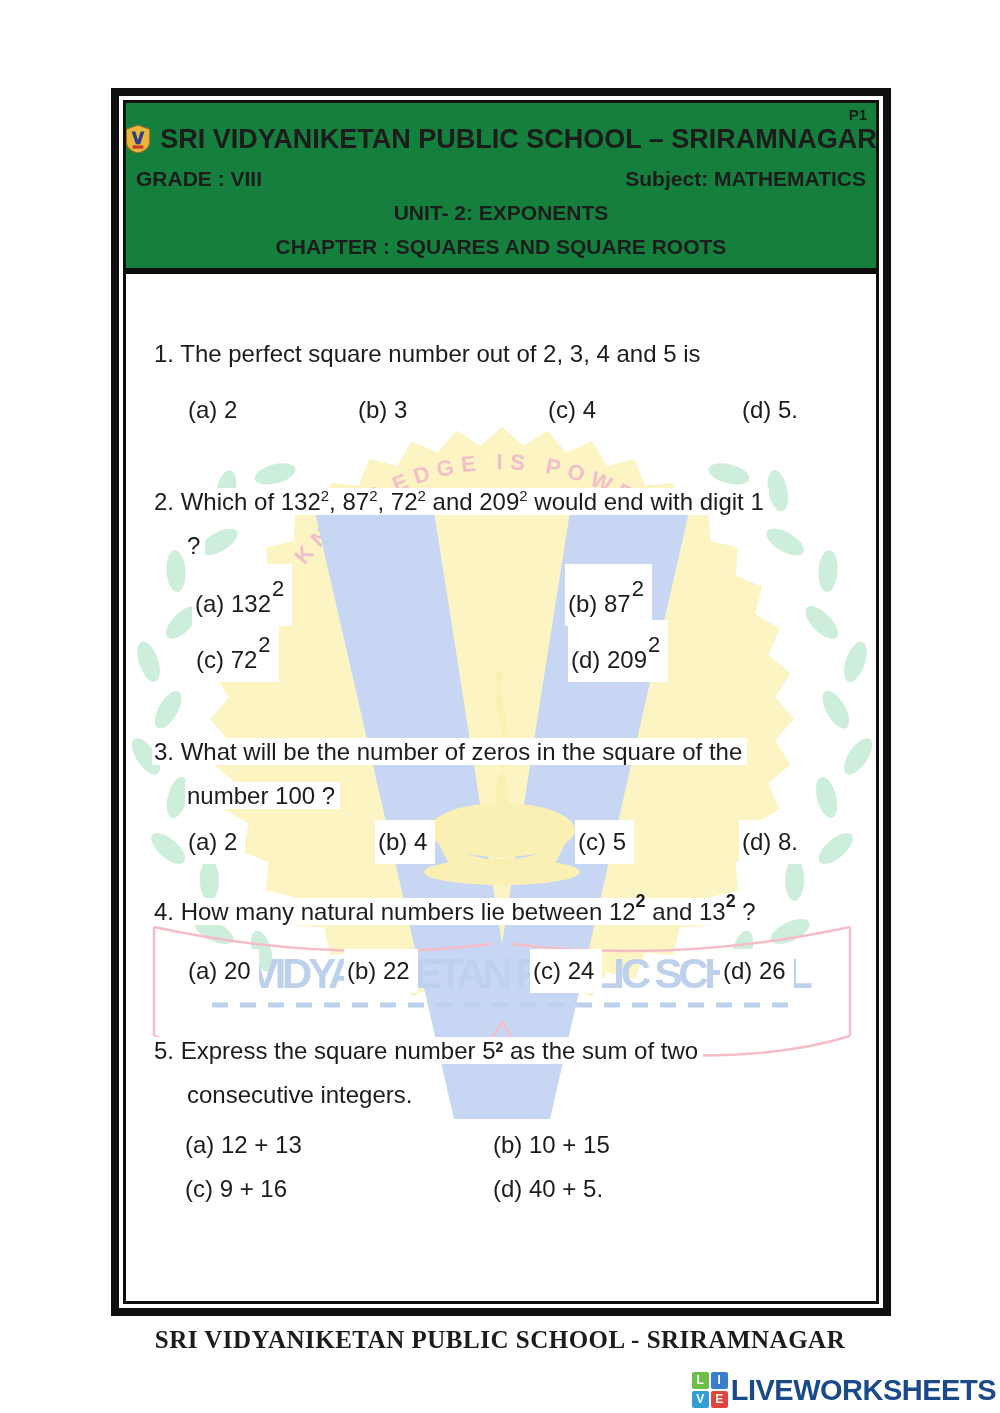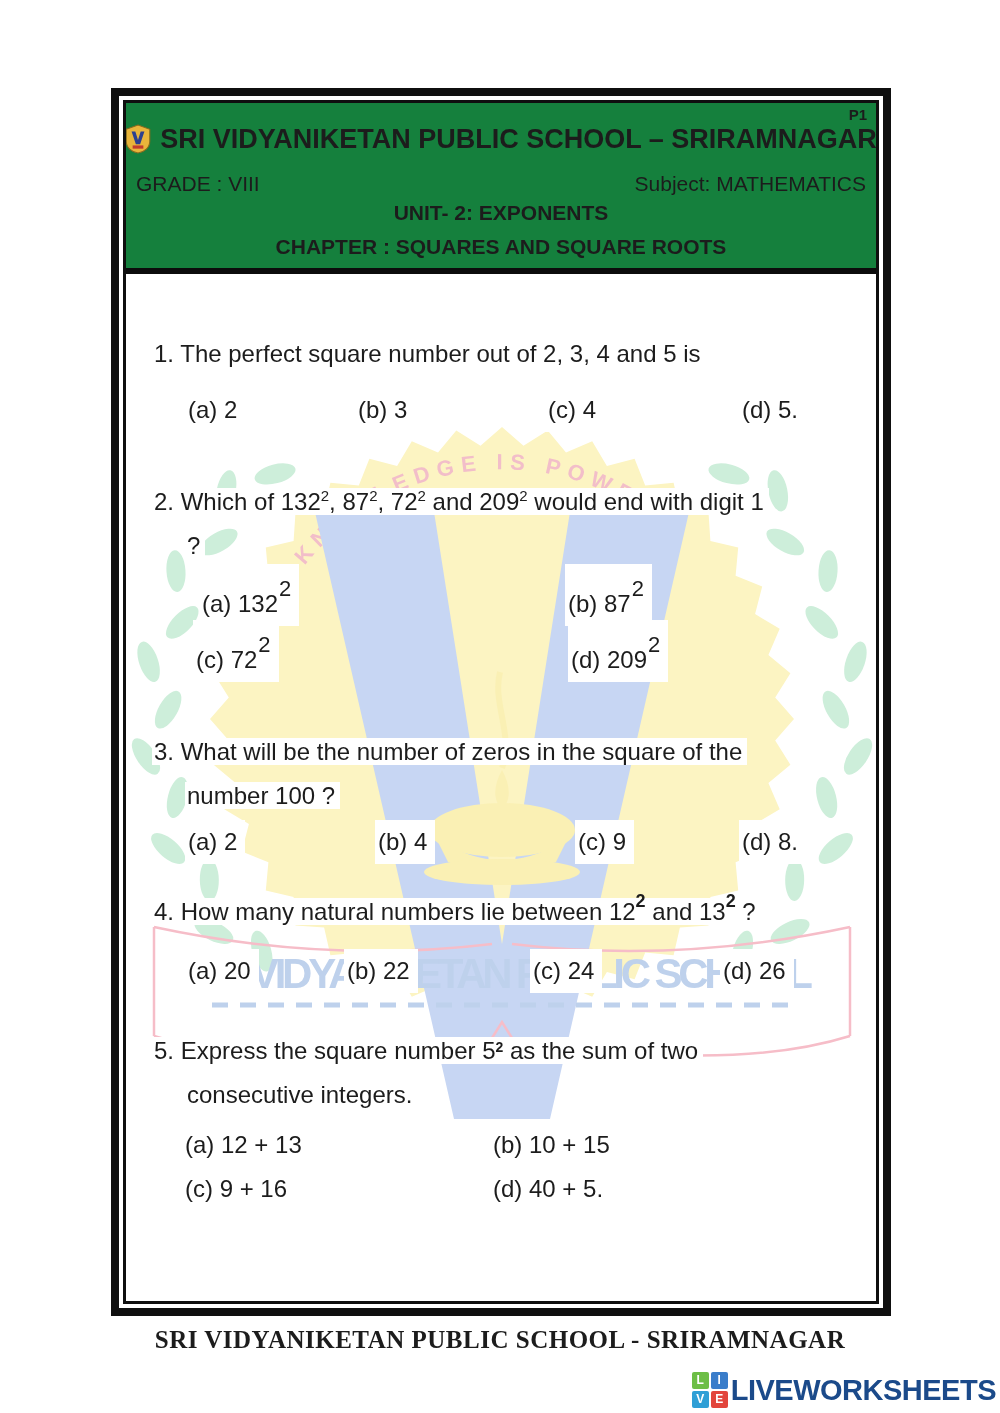--- a/index.html
+++ b/index.html
@@ -18,7 +18,7 @@
   .title-row{display:flex;align-items:center;justify-content:center;gap:9px;height:44px;}
   .school-title{font-weight:bold;font-size:27px;letter-spacing:0px;white-space:nowrap;}
   .crest{width:26px;height:30px;flex:0 0 auto;}
-  .meta-row{display:flex;justify-content:space-between;align-items:flex-end;height:35px;font-weight:normal;font-size:21px;padding:0 4px;}
+  .meta-row{display:flex;justify-content:space-between;align-items:center;height:35px;font-weight:bold;font-size:21px;padding:0 4px;}
   .center-row{text-align:center;font-weight:bold;font-size:21px;height:34px;line-height:34px;}
 
   

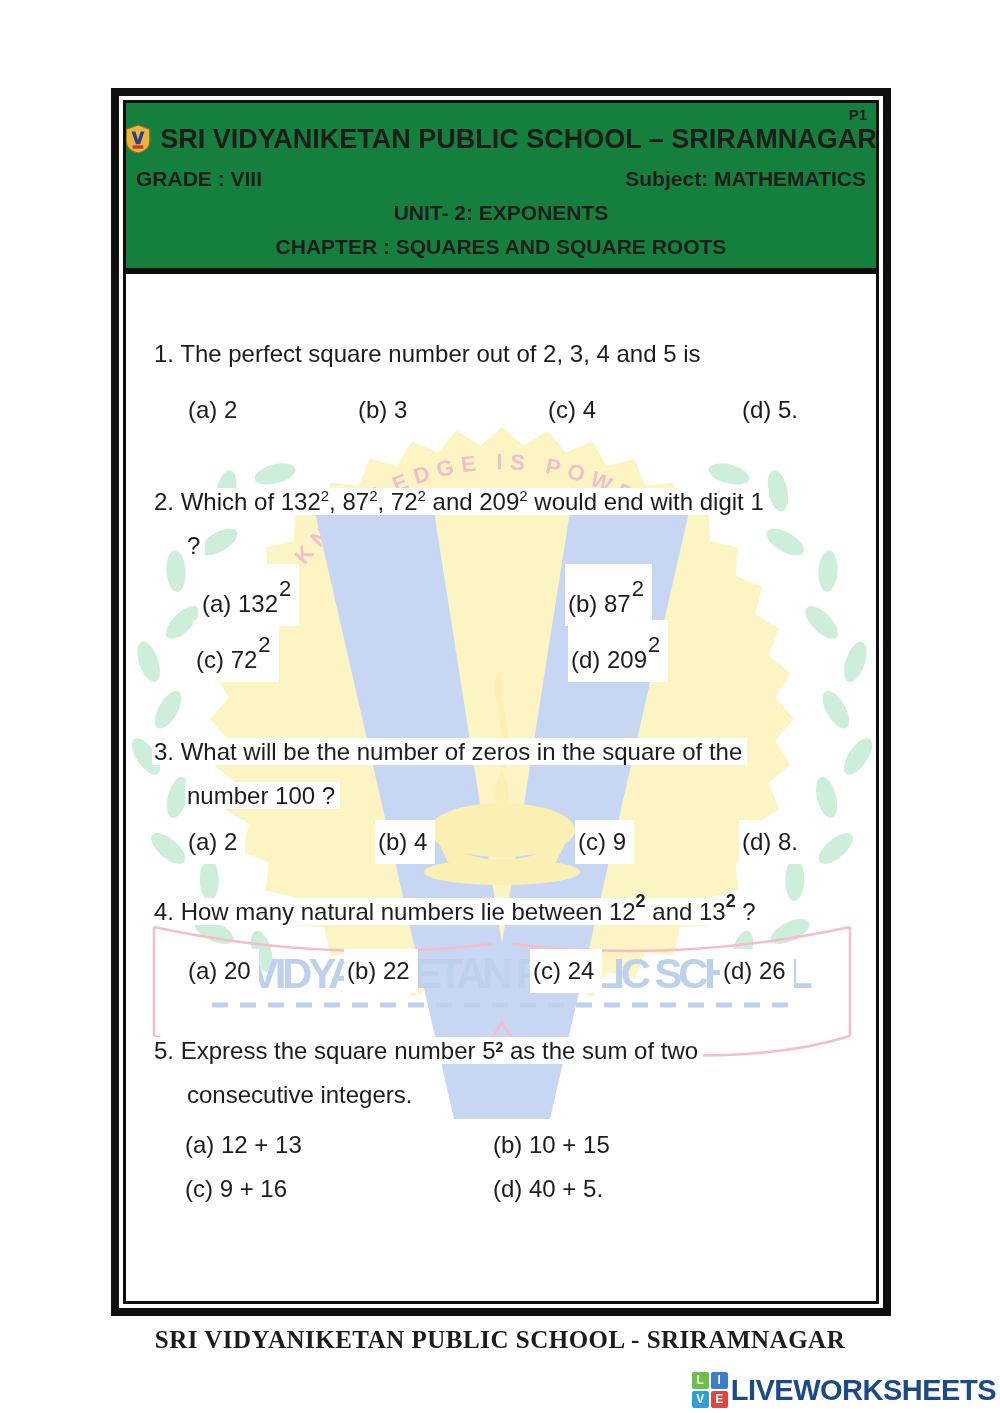--- a/index.html
+++ b/index.html
@@ -51,7 +51,7 @@
 
   .q1 .row1 .opt:nth-child(1){left:59px}  .q1 .row1 .opt:nth-child(2){left:229px}
   .q1 .row1 .opt:nth-child(3){left:419px} .q1 .row1 .opt:nth-child(4){left:613px}
-  .q2 .row1 .opt:nth-child(1){left:73px}  .q2 .row1 .opt:nth-child(2){left:439px}
+  .q2 .row1 .opt:nth-child(1){left:66px}  .q2 .row1 .opt:nth-child(2){left:439px}
   .q2 .row2 .opt:nth-child(1){left:67px}  .q2 .row2 .opt:nth-child(2){left:442px}
   .q3 .row1 .opt:nth-child(1){left:59px}  .q3 .row1 .opt:nth-child(2){left:249px}
   .q3 .row1 .opt:nth-child(3){left:449px} .q3 .row1 .opt:nth-child(4){left:613px}

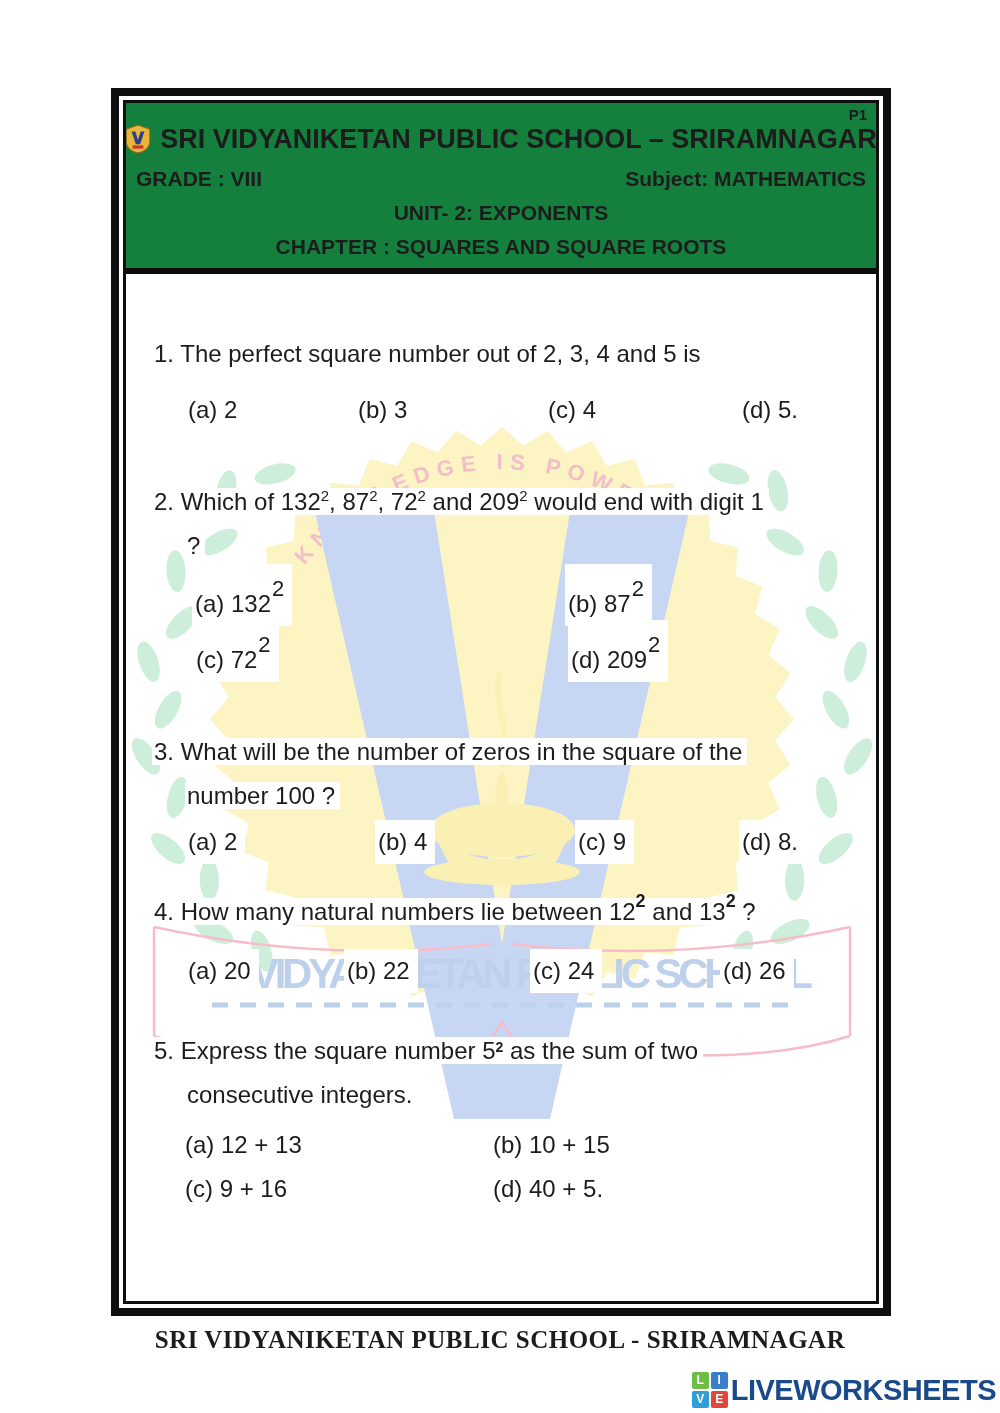--- a/index.html
+++ b/index.html
@@ -183,7 +183,7 @@
             <div class="options row1">
               <span class="opt">(a) 2</span>
               <span class="opt">(b) 4</span>
-              <span class="opt">(c) 9</span>
+              <span class="opt">(c) 5</span>
               <span class="opt">(d) 8.</span>
             </div>
           </div>

